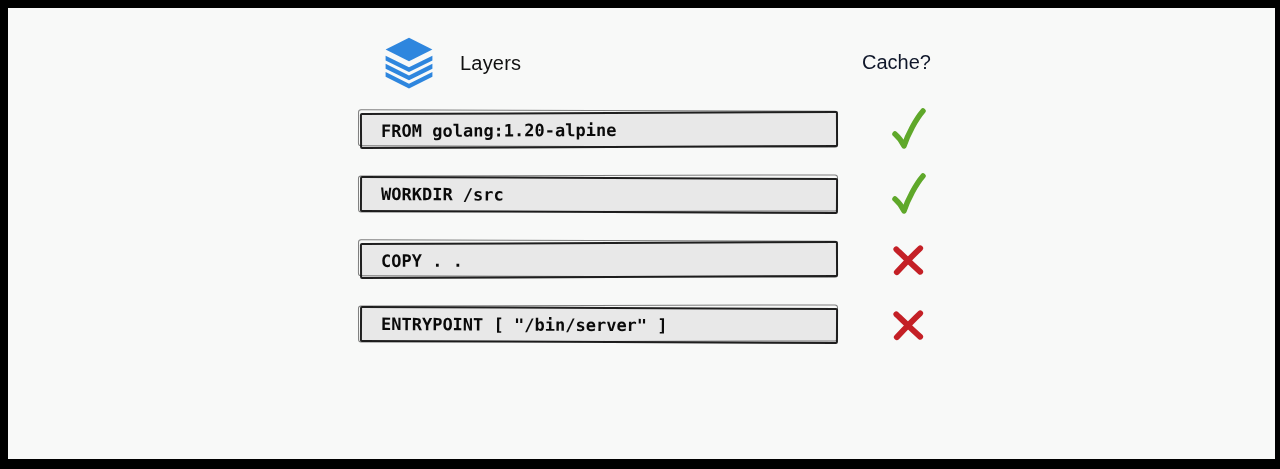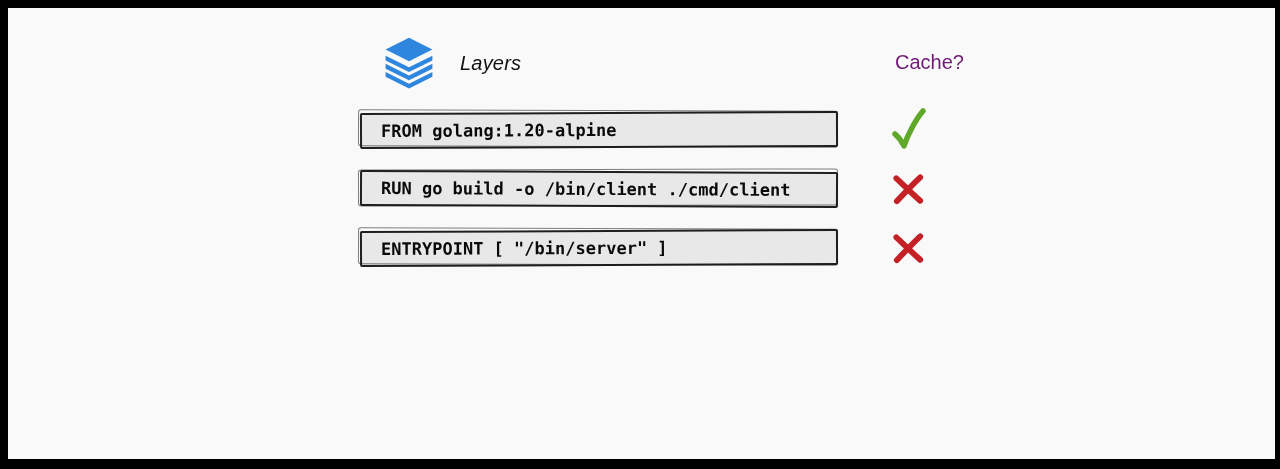--- a/index.html
+++ b/index.html
@@ -41,7 +41,6 @@
     font-size: 20px;
     color: #111111;
     letter-spacing: 0.2px;
-    font-style: italic;
   }
   .cache-label {
     position: absolute;

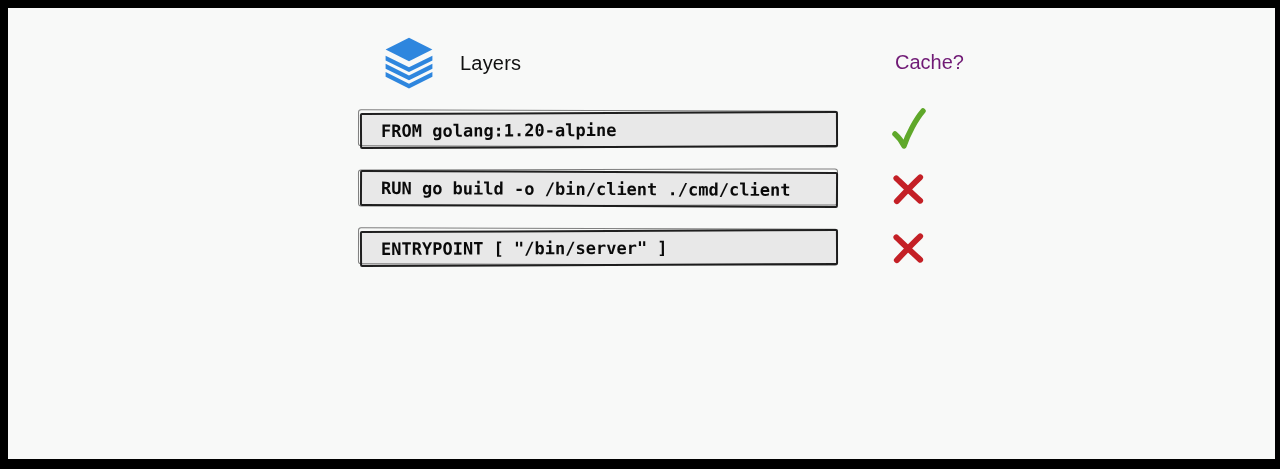--- a/index.html
+++ b/index.html
@@ -44,10 +44,10 @@
   }
   .cache-label {
     position: absolute;
-    left: 535px;
+    left: 502px;
     top: 17px;
     font-size: 20px;
-    color: #701a75;
+    color: #0f172a;
   }
   .rows {
     margin-top: 14px;

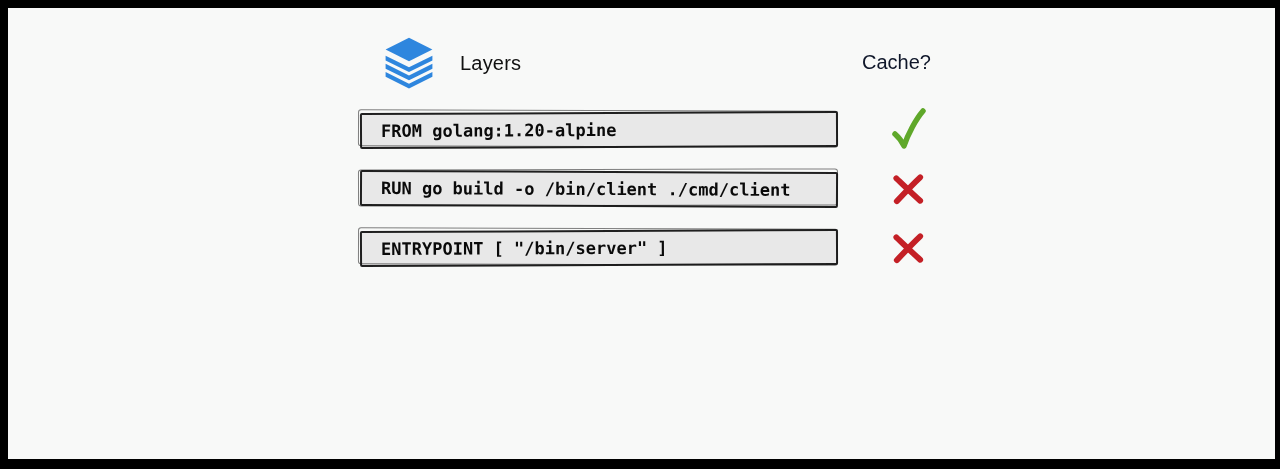--- a/index.html
+++ b/index.html
@@ -56,7 +56,7 @@
     display: flex;
     align-items: center;
     height: 48px;
-    margin-bottom: 11px;
+    margin-bottom: 17px;
   }
   .cmd-box {
     position: relative;

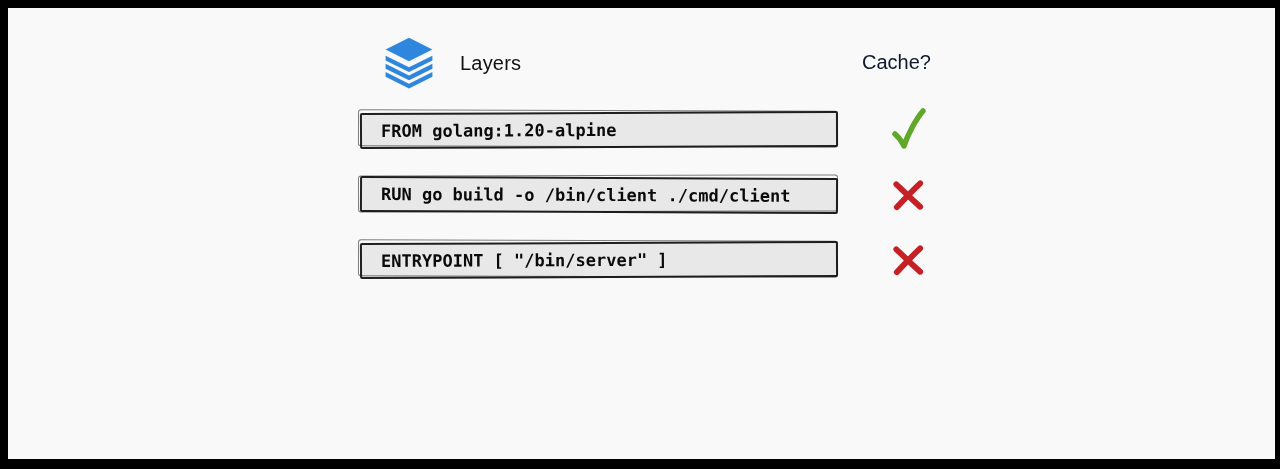--- a/index.html
+++ b/index.html
@@ -143,6 +143,16 @@
         </span>
       </div>
 
+      <div class="row">
+        <div class="cmd-box">
+          <span class="cmd-text">WORKDIR /src</span>
+        </div>
+        <span class="mark">
+          <svg viewBox="0 0 42 46" width="42" height="46" aria-hidden="true">
+            <path class="check-stroke" d="M8 27 C 12 30.5, 15 34.5, 17 39 C 21 27, 29 12, 36 4"></path>
+          </svg>
+        </span>
+      </div>
 
 
 

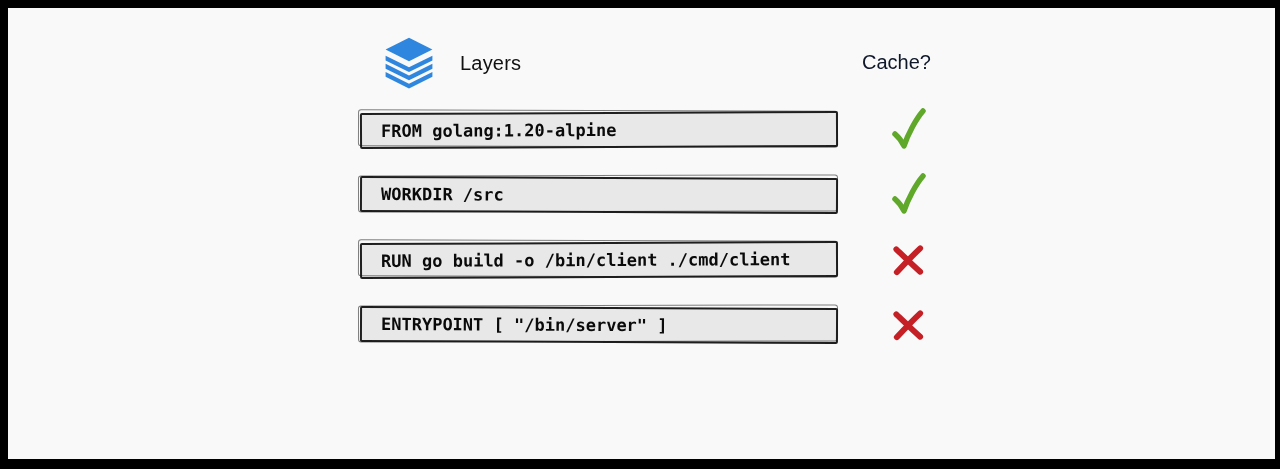--- a/index.html
+++ b/index.html
@@ -154,6 +154,17 @@
         </span>
       </div>
 
+      <div class="row">
+        <div class="cmd-box">
+          <span class="cmd-text">COPY . .</span>
+        </div>
+        <span class="mark">
+          <svg viewBox="0 0 38 38" width="37" height="37" aria-hidden="true">
+            <path class="cross-stroke" d="M6.5 7.5 C 14 14.5, 22 22.5, 31 30.5"></path>
+            <path class="cross-stroke" d="M31 6.5 C 23 14, 15 22.5, 7 31"></path>
+          </svg>
+        </span>
+      </div>
 
 
       <div class="row">

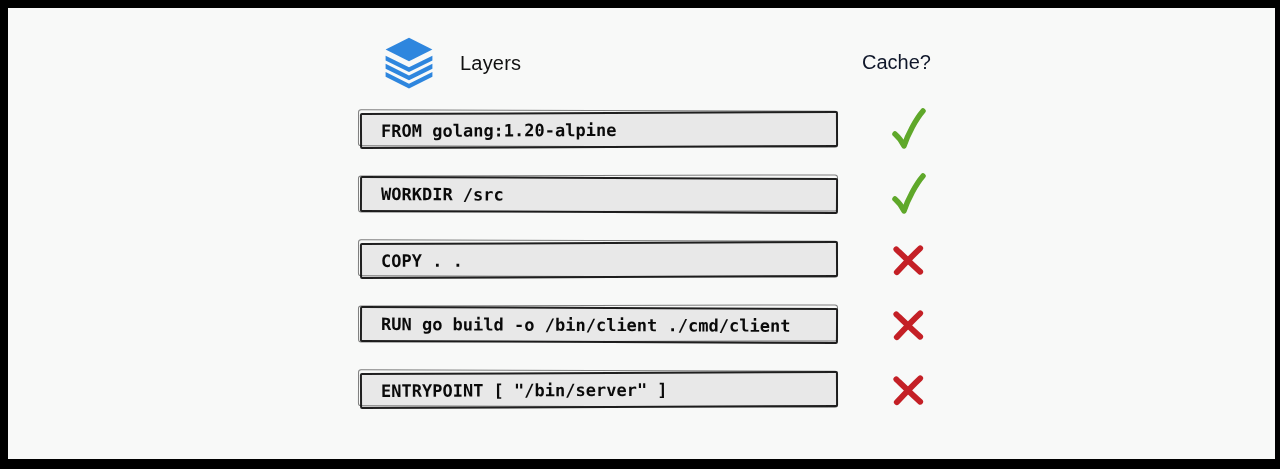--- a/index.html
+++ b/index.html
@@ -167,17 +167,6 @@
       </div>
 
 
-      <div class="row">
-        <div class="cmd-box">
-          <span class="cmd-text">RUN go build -o /bin/client ./cmd/client</span>
-        </div>
-        <span class="mark">
-          <svg viewBox="0 0 38 38" width="37" height="37" aria-hidden="true">
-            <path class="cross-stroke" d="M6.5 7.5 C 14 14.5, 22 22.5, 31 30.5"></path>
-            <path class="cross-stroke" d="M31 6.5 C 23 14, 15 22.5, 7 31"></path>
-          </svg>
-        </span>
-      </div>
 
 
       <div class="row">

